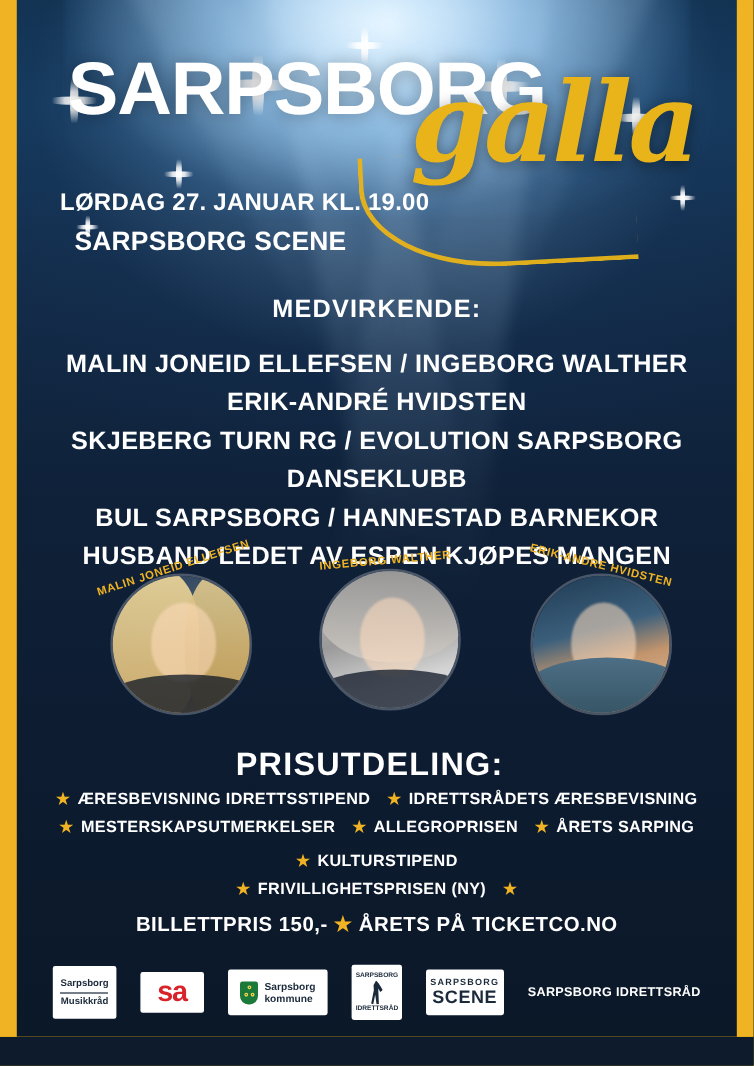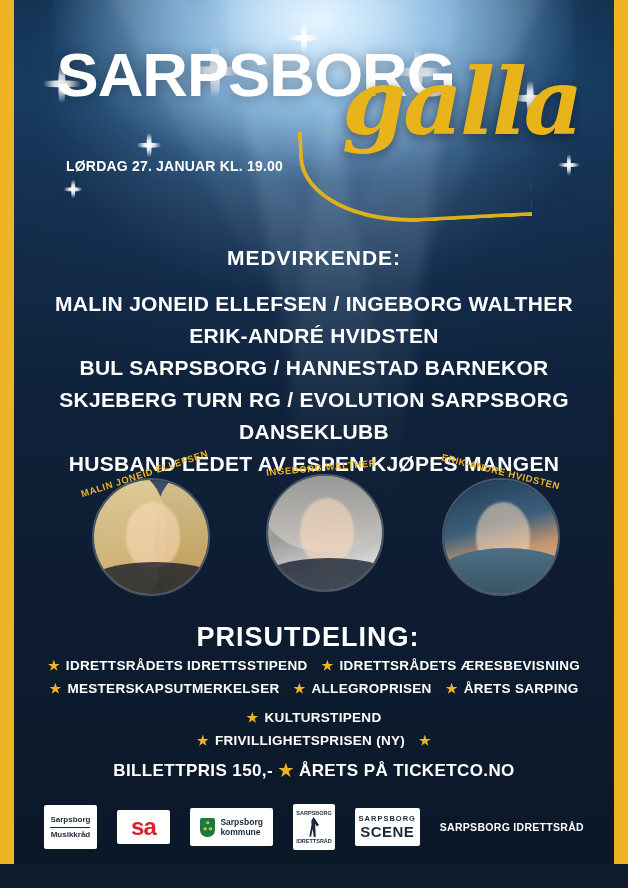--- a/index.html
+++ b/index.html
@@ -98,8 +98,8 @@
     opacity: .95;
   }
   .date-line {
-    position: absolute; left: 52px; top: 158px;
-    font-weight: bold; font-size: 14px; color: #ffffff;
+    position: absolute; left: 36px; top: 158px;
+    font-weight: bold; font-size: 20px; color: #ffffff;
     letter-spacing: 0.2px;
   }
   .venue-line {

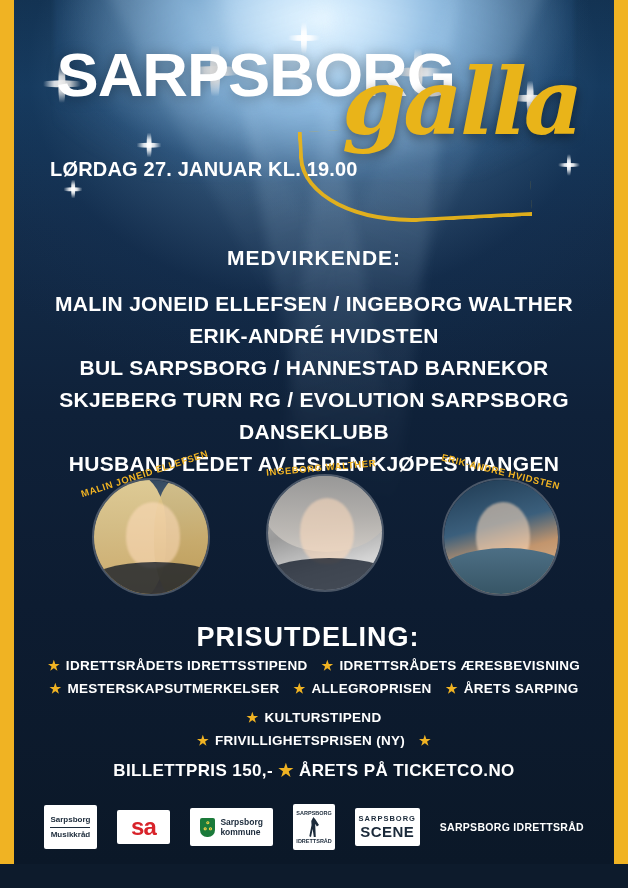--- a/index.html
+++ b/index.html
@@ -233,6 +233,7 @@
     <div class="title-script">galla</div>
 
     <div class="date-line">LØRDAG 27. JANUAR KL. 19.00</div>
+    <div class="venue-line">SARPSBORG SCENE</div>
 
     <div id="medvirkende-head" class="section-head">MEDVIRKENDE:</div>
     <div class="perf-list">

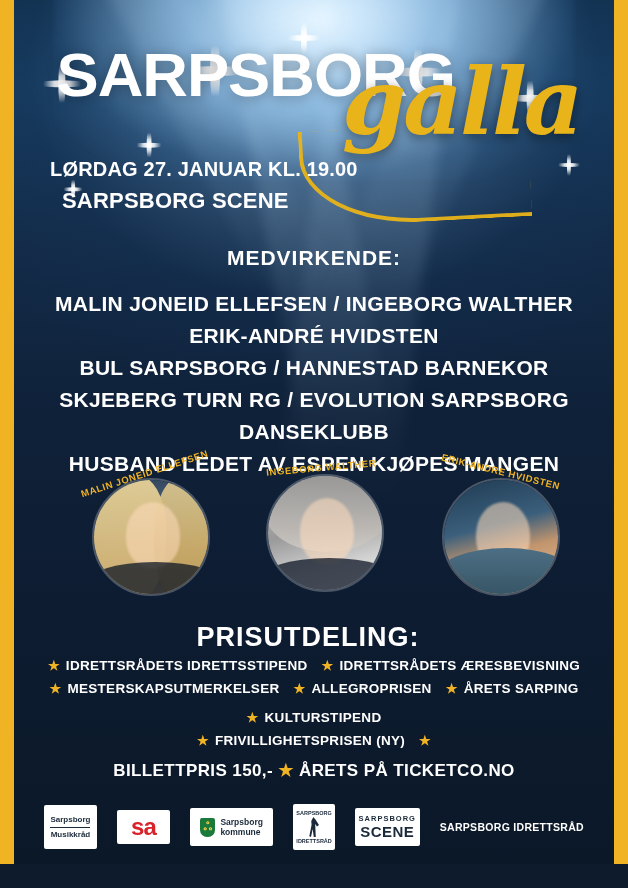--- a/index.html
+++ b/index.html
@@ -239,8 +239,8 @@
     <div class="perf-list">
       <div class="perf-row">MALIN JONEID ELLEFSEN  /  INGEBORG WALTHER</div>
       <div class="perf-row">ERIK-ANDRÉ HVIDSTEN</div>
+      <div class="perf-row">SKJEBERG TURN RG  /  EVOLUTION SARPSBORG DANSEKLUBB</div>
       <div class="perf-row">BUL SARPSBORG  /  HANNESTAD BARNEKOR</div>
-      <div class="perf-row">SKJEBERG TURN RG  /  EVOLUTION SARPSBORG DANSEKLUBB</div>
       <div class="perf-row">HUSBAND LEDET AV ESPEN KJØPES MANGEN</div>
     </div>
 

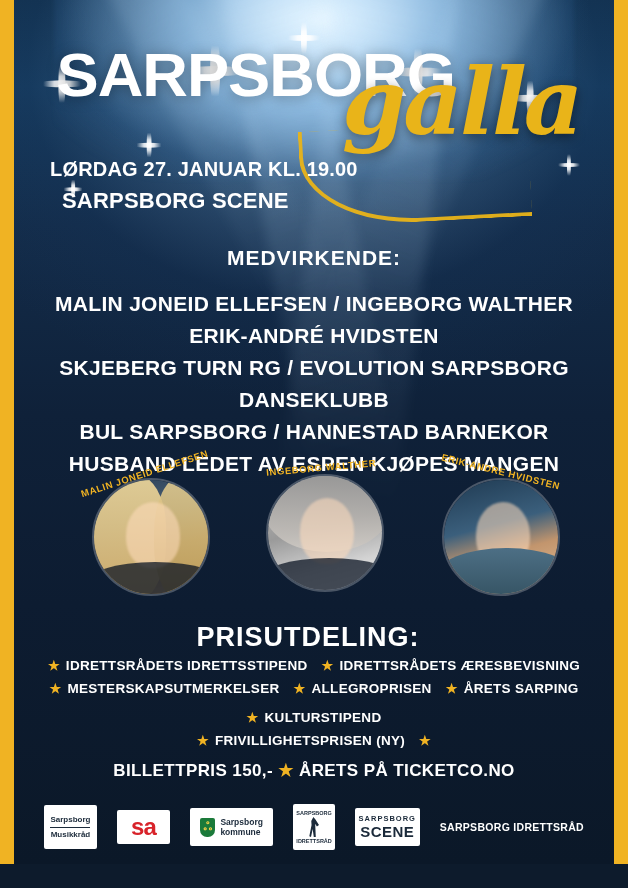--- a/index.html
+++ b/index.html
@@ -273,7 +273,7 @@
       <div class="award-row">
         <span class="award">
           <span class="star">★</span>
-          <span>IDRETTSRÅDETS IDRETTSSTIPEND</span>
+          <span>ÆRESBEVISNING IDRETTSSTIPEND</span>
         </span>
         <span class="award">
           <span class="star">★</span>

